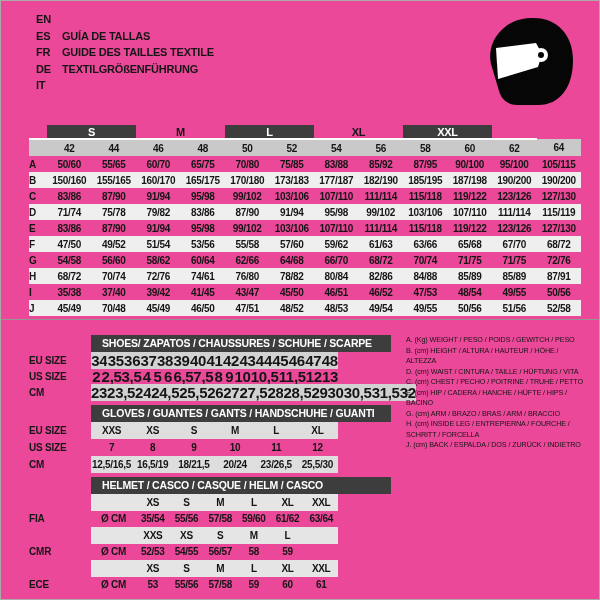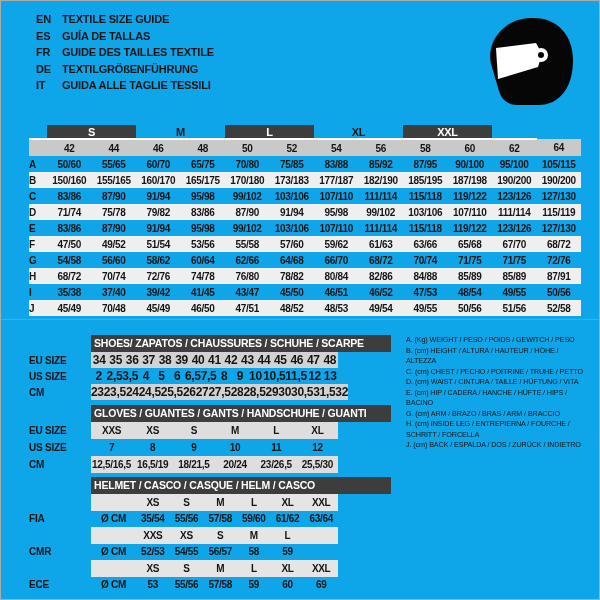--- a/index.html
+++ b/index.html
@@ -5,7 +5,7 @@
   html,body{margin:0;padding:0;background:#fff;}
   .page{
     position:relative;width:598px;height:598px;border:1px solid #ababab;
-    background:#0ea5e9;overflow:hidden;color:#151515;
+    background:#ec4899;overflow:hidden;color:#151515;
     font-family:"Liberation Sans", sans-serif;
   }
   

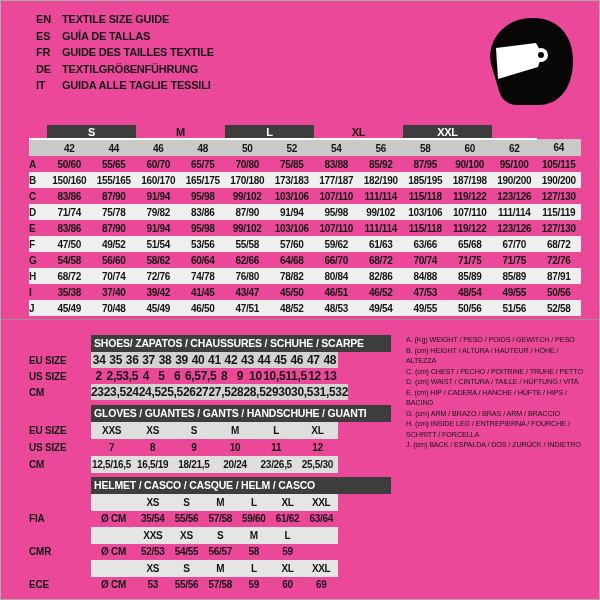--- a/index.html
+++ b/index.html
@@ -57,7 +57,6 @@
   <div class="langs" id="langs">
       <div class="lang-row">
         <span class="lang-code">EN</span>
-        <span class="lang-title">TEXTILE SIZE GUIDE</span>
       </div>
       <div class="lang-row">
         <span class="lang-code">ES</span>

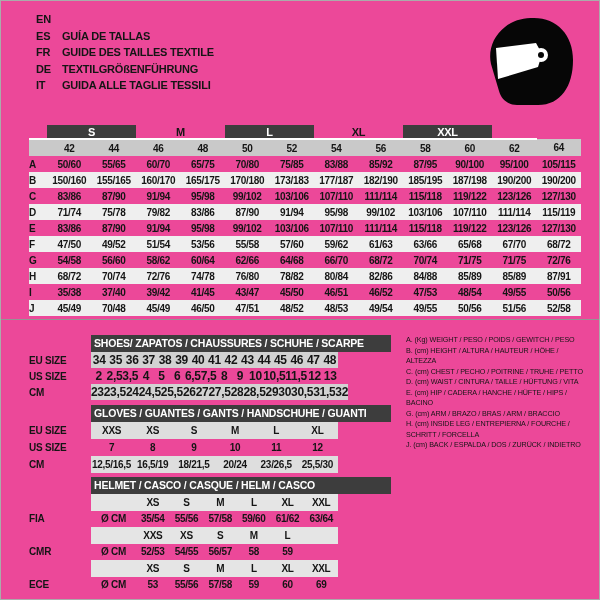--- a/index.html
+++ b/index.html
@@ -72,7 +72,6 @@
       </div>
       <div class="lang-row">
         <span class="lang-code">IT</span>
-        <span class="lang-title">GUIDA ALLE TAGLIE TESSILI</span>
       </div>
     </div>
 

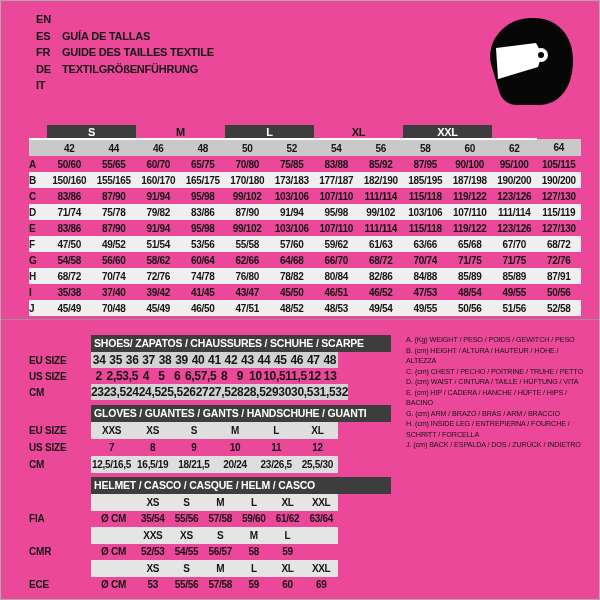--- a/index.html
+++ b/index.html
@@ -235,7 +235,7 @@
           <td class="val">68/72</td>
           <td class="val">70/74</td>
           <td class="val">72/76</td>
-          <td class="val">74/78</td>
+          <td class="val">74/61</td>
           <td class="val">76/80</td>
           <td class="val">78/82</td>
           <td class="val">80/84</td>

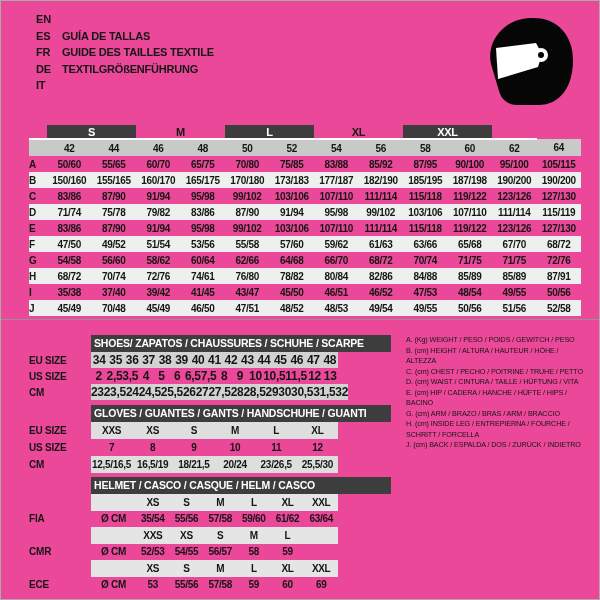--- a/index.html
+++ b/index.html
@@ -32,7 +32,7 @@
   #helmet-table{top:476px;}
   .sec-title{
     margin-left:62px;width:300px;box-sizing:border-box;height:17px;line-height:17px;
-    background:#3d3d3d;color:#fff;font-weight:700;font-size:10.5px;padding-left:3px;
+    background:#3d3d3d;color:#fff;font-weight:700;font-size:10.5px;padding-left:11px;
     letter-spacing:-0.2px;white-space:nowrap;
   }
   .srow{display:grid;width:309px;align-items:center;font-size:10px;font-weight:700;letter-spacing:-0.3px;}

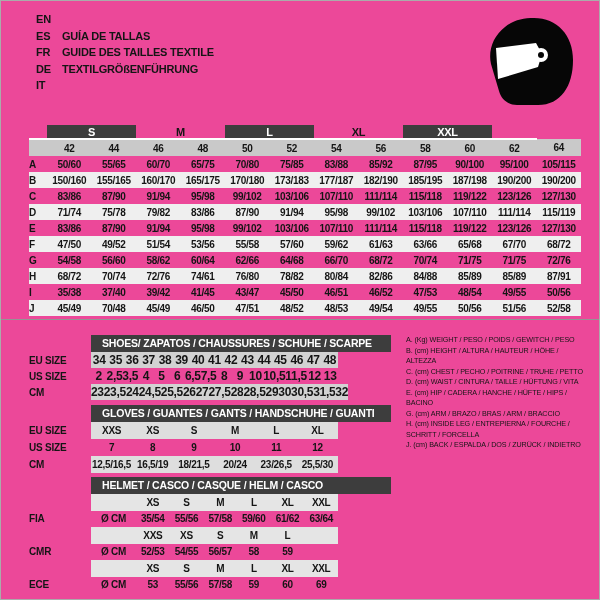--- a/index.html
+++ b/index.html
@@ -41,7 +41,7 @@
   #helmet-table .srow{grid-template-columns:62px 45px repeat(6,1fr);height:16.5px;}
   .slabel{font-size:10px;font-weight:700;letter-spacing:-0.2px;}
   .scell{text-align:center;height:100%;display:flex;align-items:center;justify-content:center;white-space:nowrap;}
-  #shoes .scell{font-size:12px;}
+  #shoes .scell{font-size:15px;}
   #shoes .srow.shaded .scell{background:#d2d2d2;}
   #gloves .srow.shaded .scell{background:#dedede;}
   #helmet-table .srow.shaded .scell{background:#e5e5e5;}

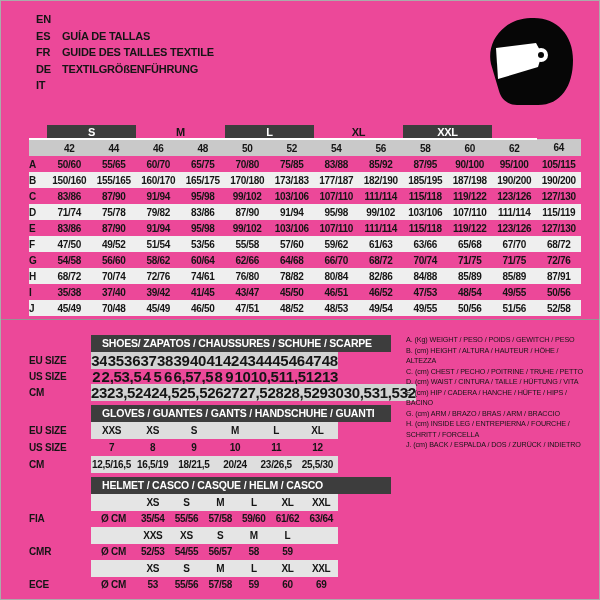--- a/index.html
+++ b/index.html
@@ -442,8 +442,8 @@
   <div class="legend" id="legend">
       <div class="legend-item">A. (Kg) WEIGHT / PESO / POIDS / GEWITCH / PESO</div>
       <div class="legend-item">B. (cm) HEIGHT / ALTURA / HAUTEUR / HÖHE / ALTEZZA</div>
+      <div class="legend-item">D. (cm) WAIST / CINTURA / TAILLE / HÜFTUNG / VITA</div>
       <div class="legend-item">C. (cm) CHEST / PECHO / POITRINE / TRUHE / PETTO</div>
-      <div class="legend-item">D. (cm) WAIST / CINTURA / TAILLE / HÜFTUNG / VITA</div>
       <div class="legend-item">E. (cm) HIP / CADERA / HANCHE / HÜFTE / HIPS / BACINO</div>
       <div class="legend-item">G. (cm) ARM / BRAZO / BRAS / ARM / BRACCIO</div>
       <div class="legend-item">H. (cm) INSIDE LEG / ENTREPIERNA / FOURCHE / SCHRITT / FORCELLA</div>

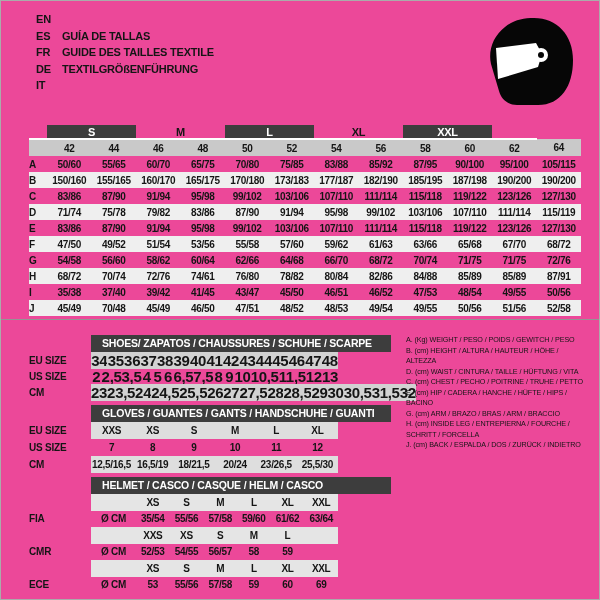--- a/index.html
+++ b/index.html
@@ -434,7 +434,7 @@
           <span class="scell">57/58</span>
           <span class="scell">59</span>
           <span class="scell">60</span>
-          <span class="scell">69</span>
+          <span class="scell">61</span>
         </div>
       </div>
   </section>

